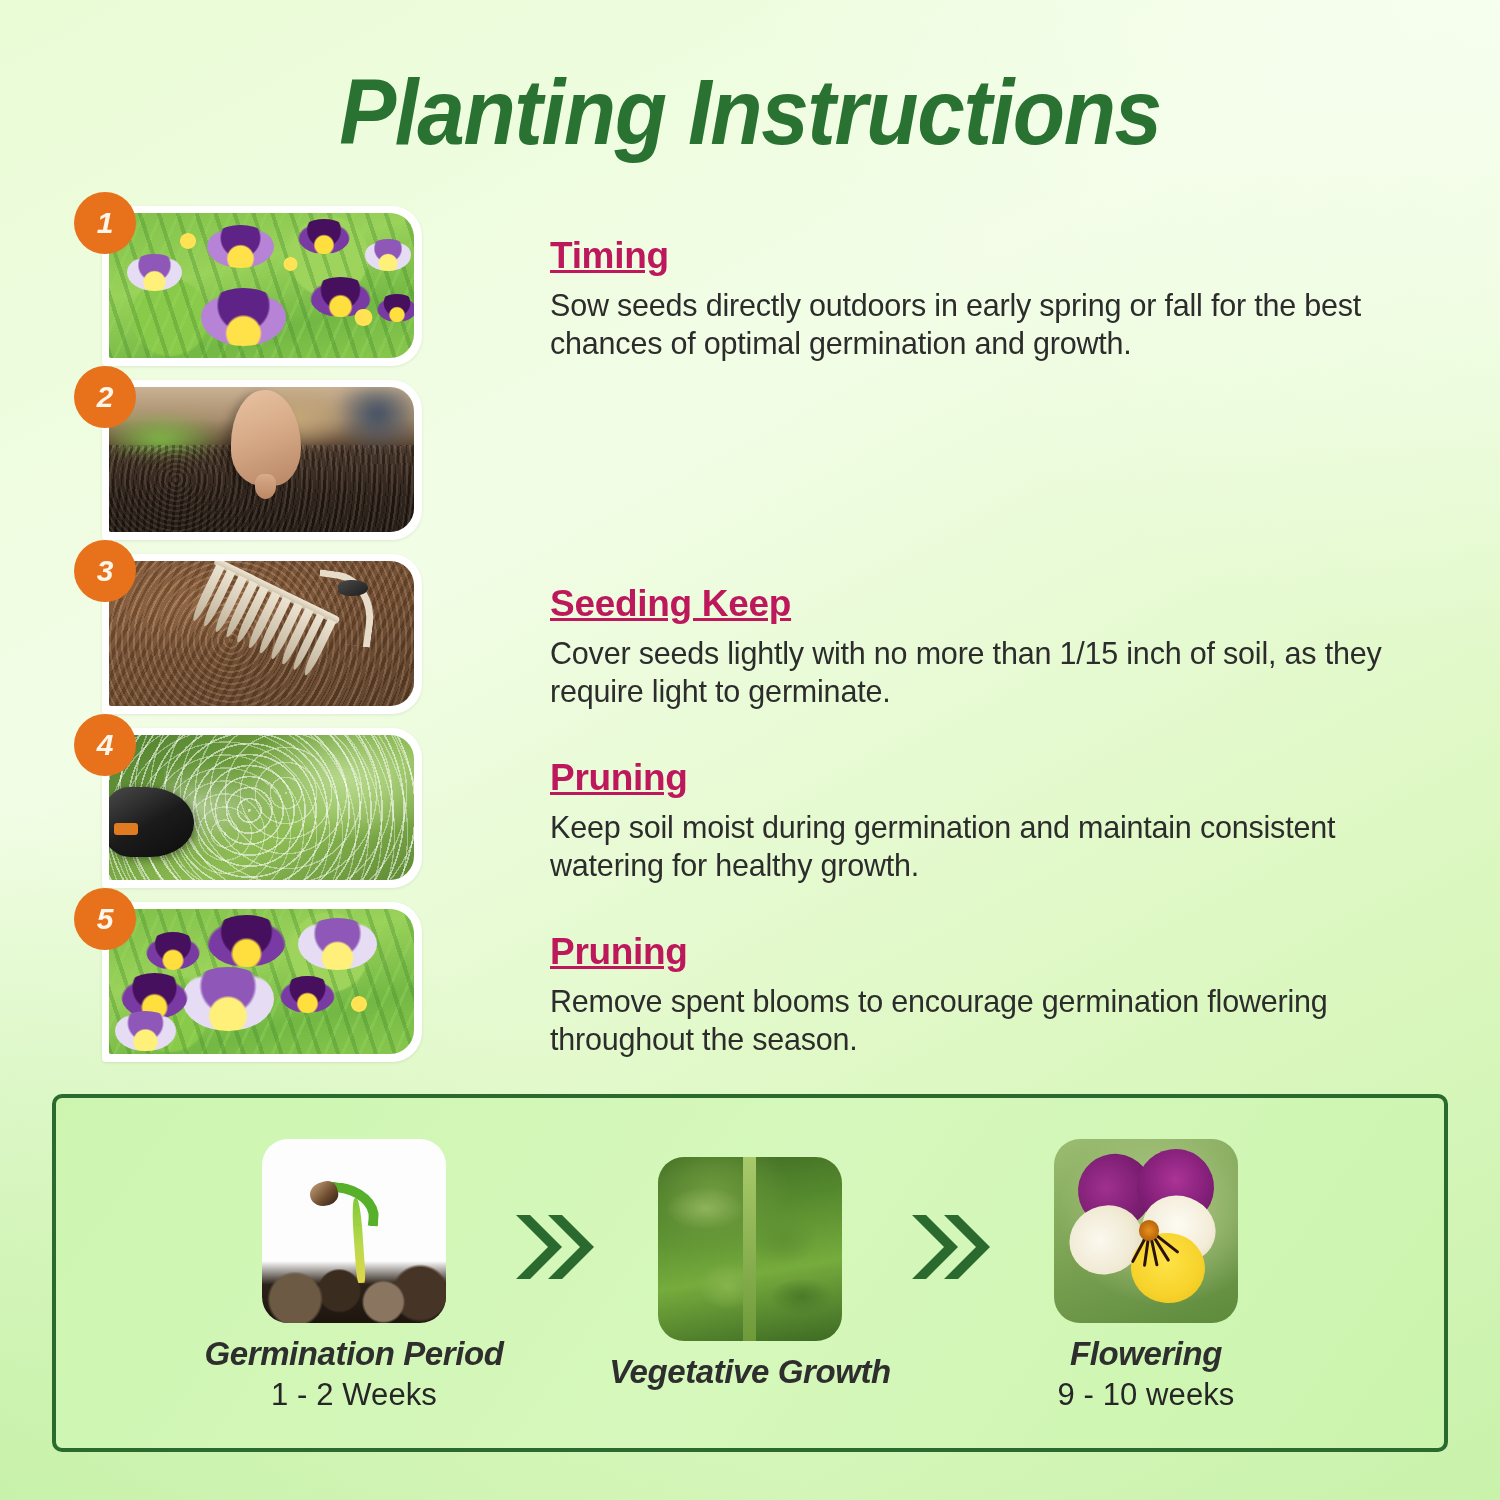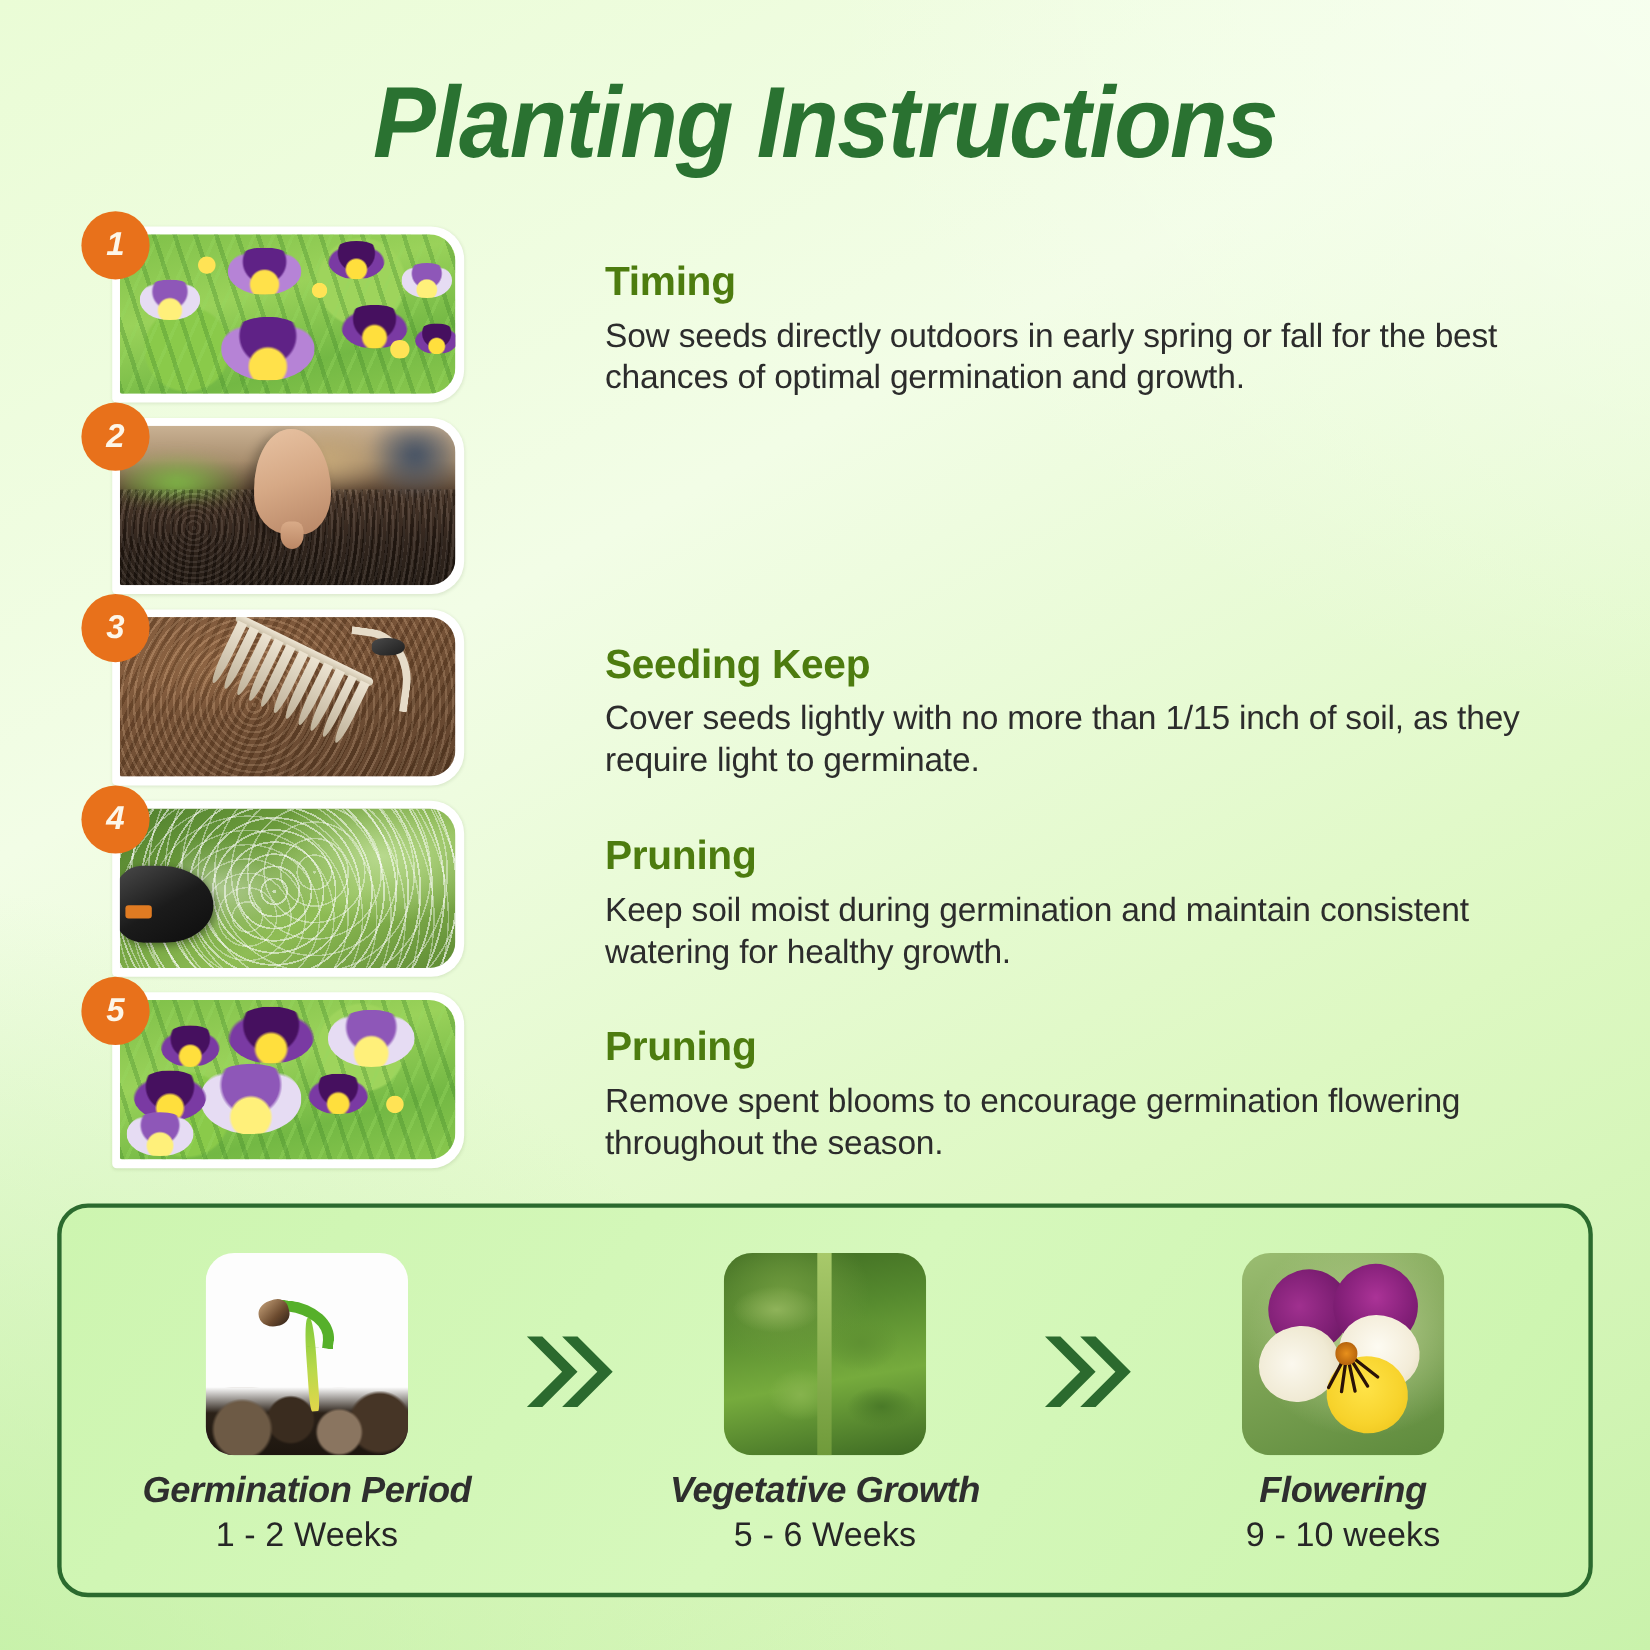--- a/index.html
+++ b/index.html
@@ -113,10 +113,11 @@
   .step-title {
     font-size: 37px;
     font-weight: bold;
-    color: #4d7c0f;
+    color: #be185d;
     letter-spacing: -0.3px;
     line-height: 1.1;
     margin-bottom: 9px;
+    text-decoration: underline;
   }
 
   .step-desc {

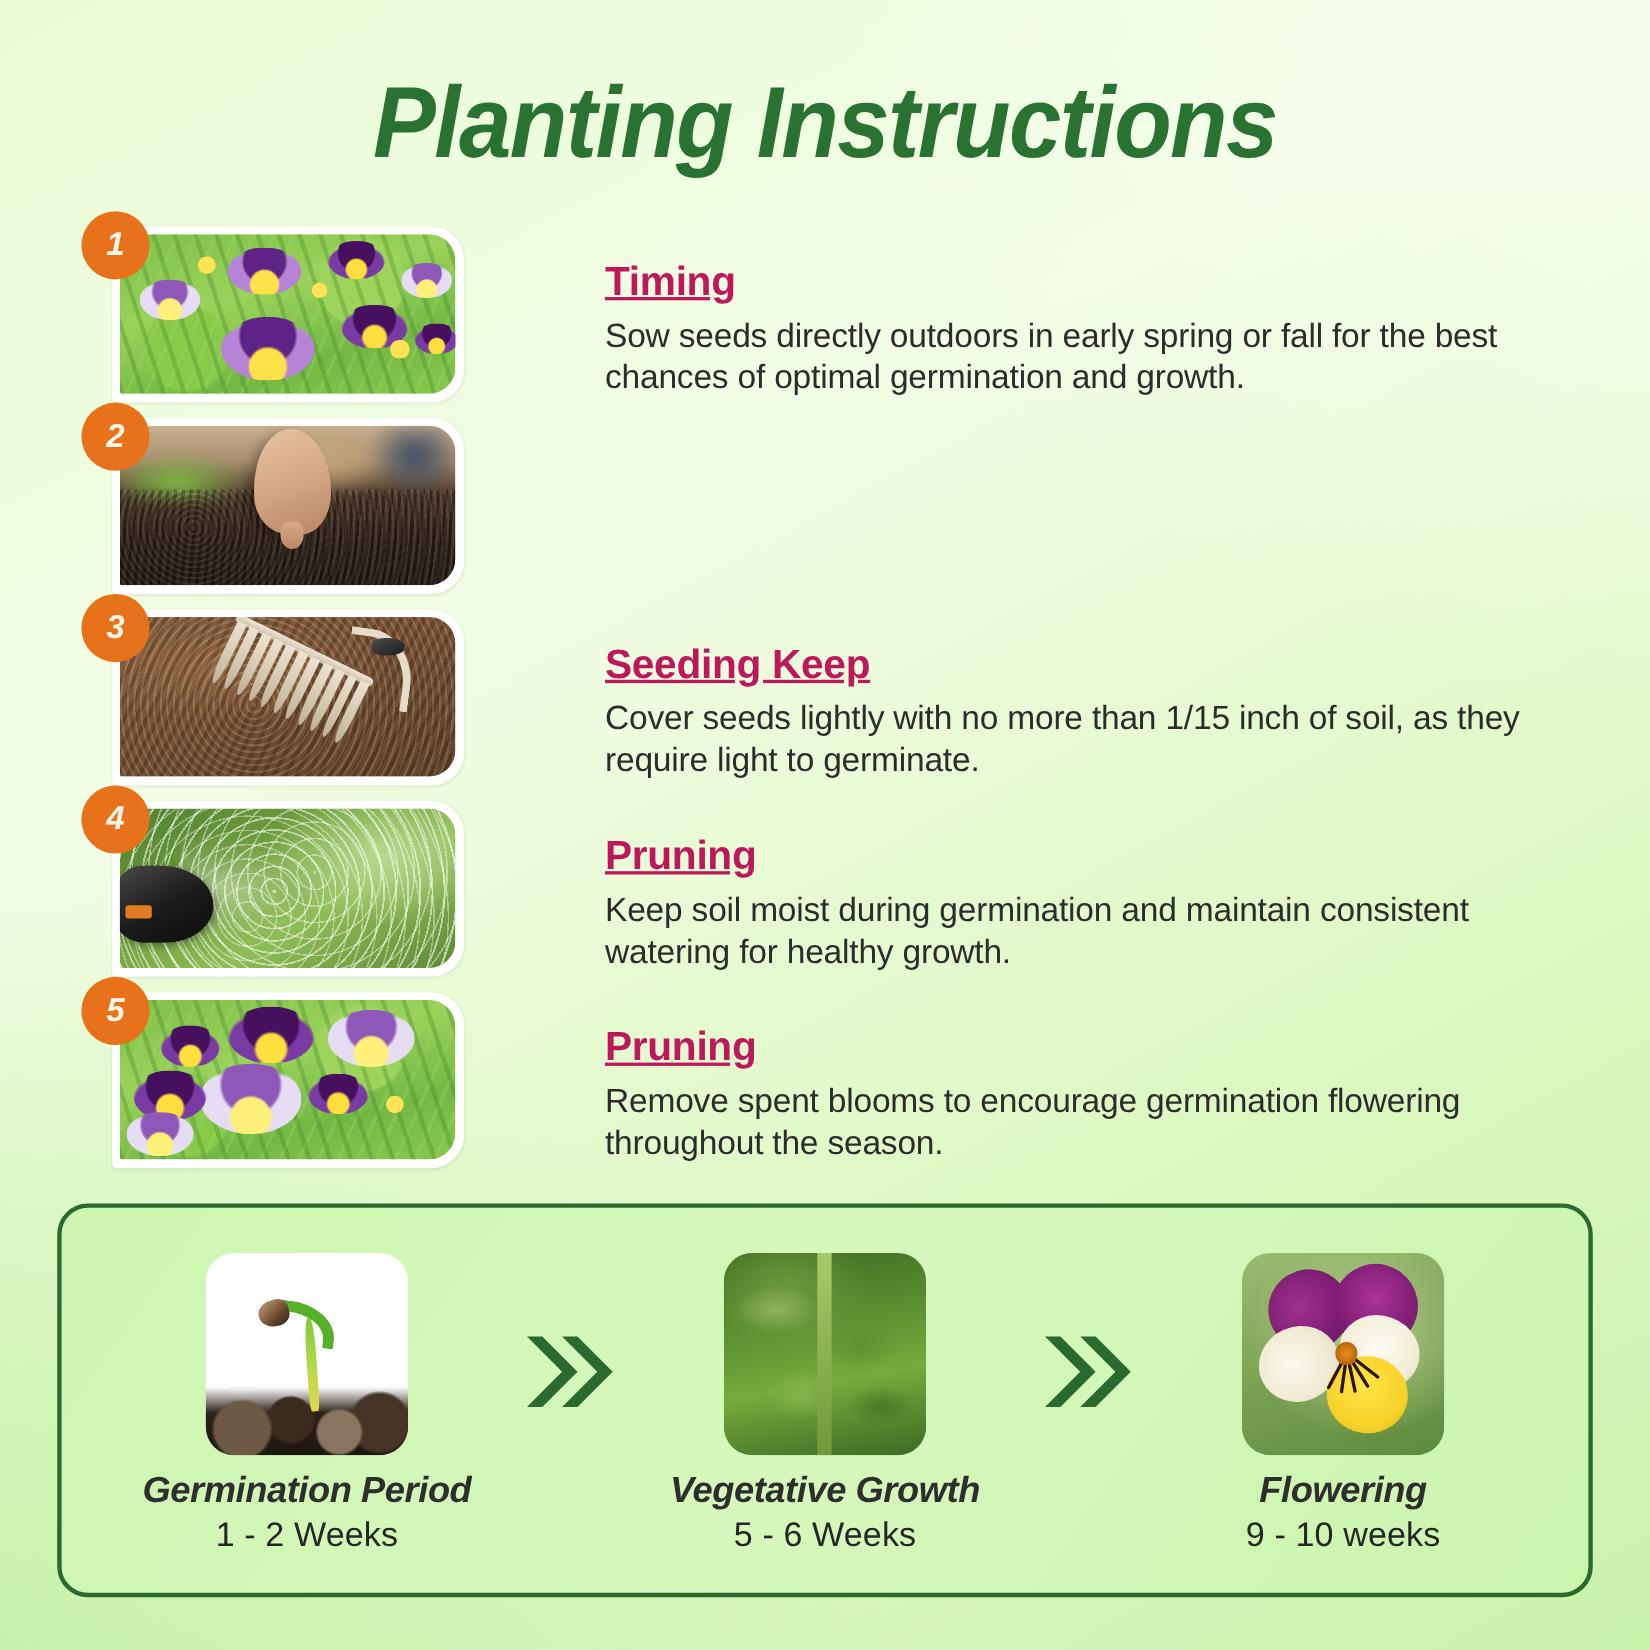--- a/index.html
+++ b/index.html
@@ -135,12 +135,12 @@
     width: 1396px;
     height: 358px;
     border: 4px solid #2b6a2e;
-    border-radius: 28px;
+    border-radius: 10px;
     background: linear-gradient(125deg, #cdf5b0 0%, #d6f8bc 50%, #cbf4ad 100%);
     display: flex;
     align-items: center;
-    justify-content: space-between;
-    padding: 0 73px;
+    justify-content: center;
+    padding: 0 52px;
   }
 
   .stage {

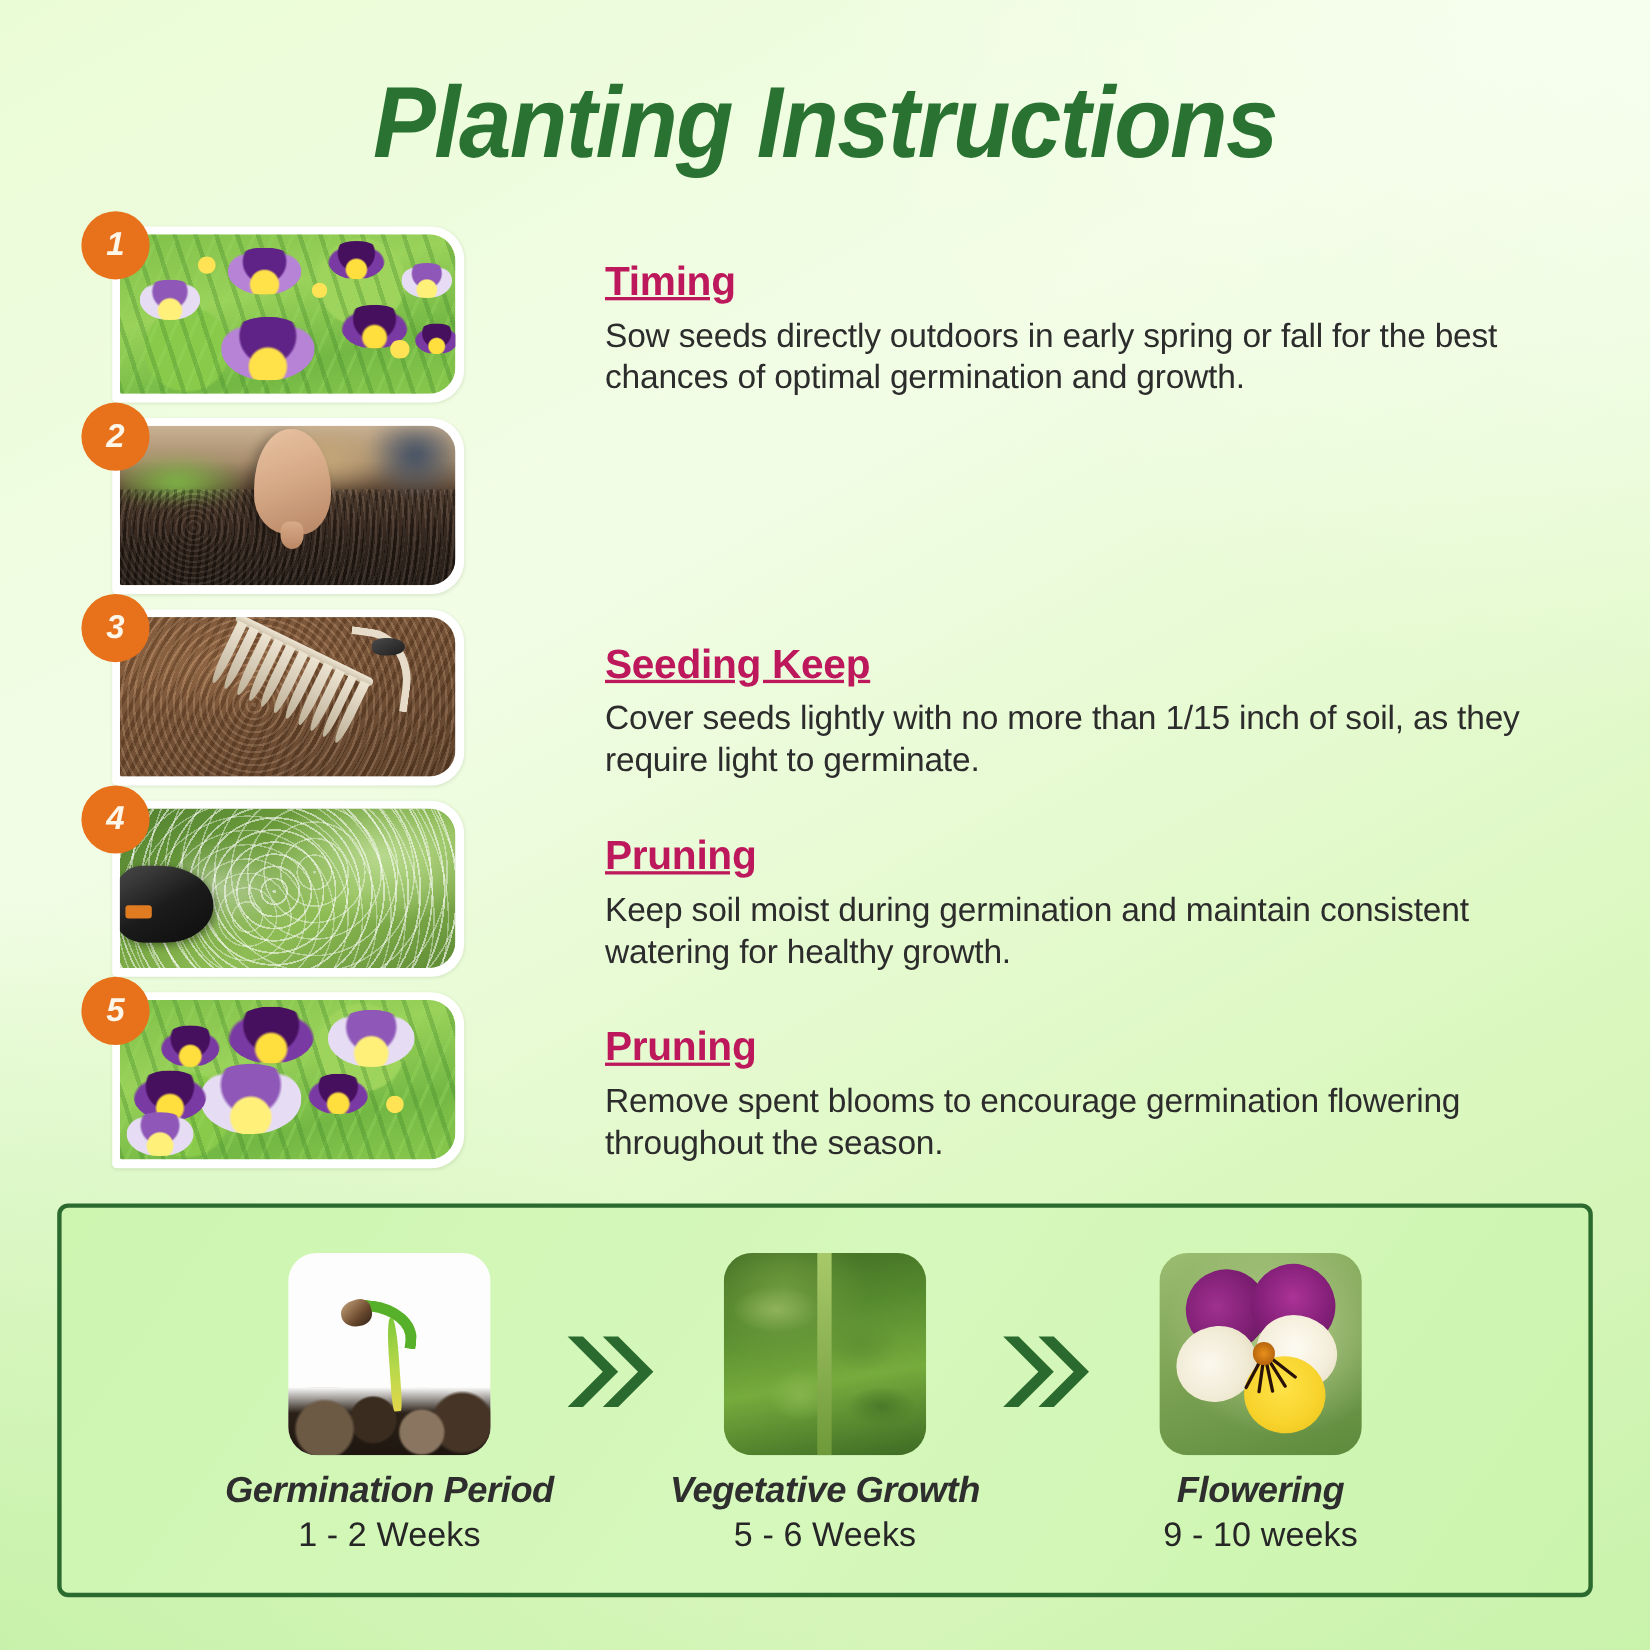--- a/index.html
+++ b/index.html
@@ -630,7 +630,6 @@
         <div class="img-base leafy"></div>
       </div>
       <div class="stage-label">Vegetative Growth</div>
-      <div class="stage-duration">5 - 6 Weeks</div>
     </div>
 
     <div class="arrow">

